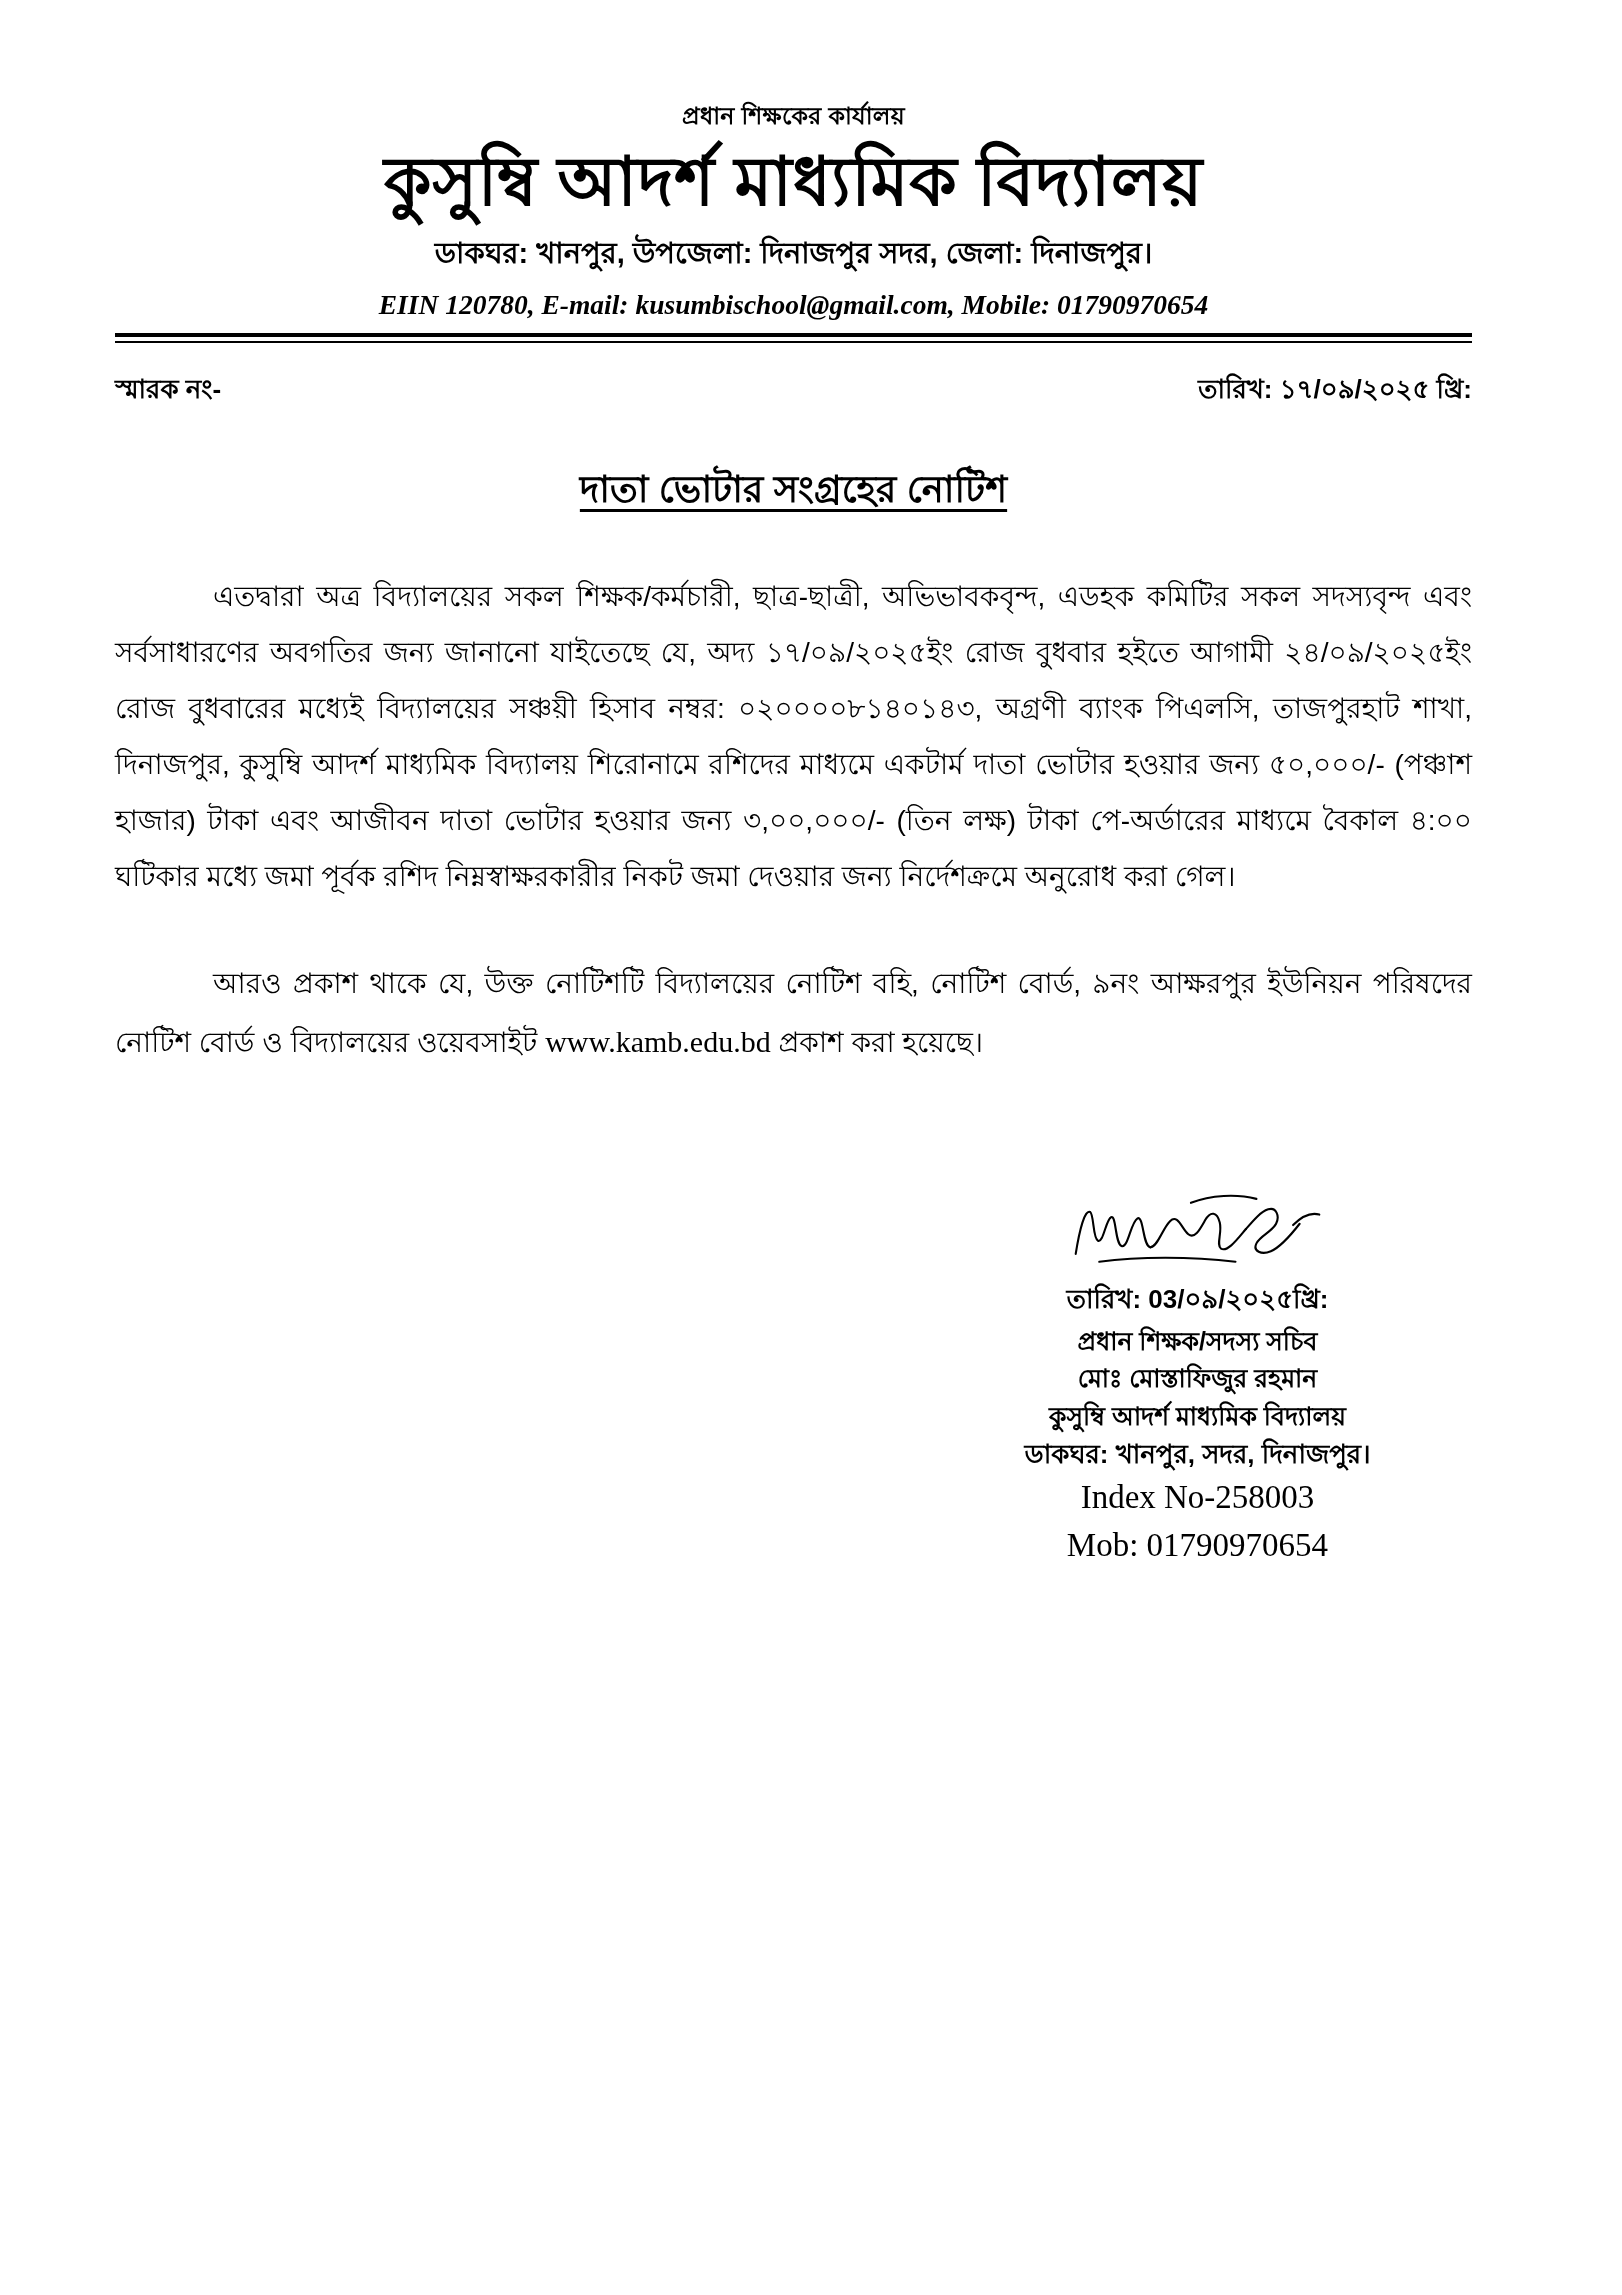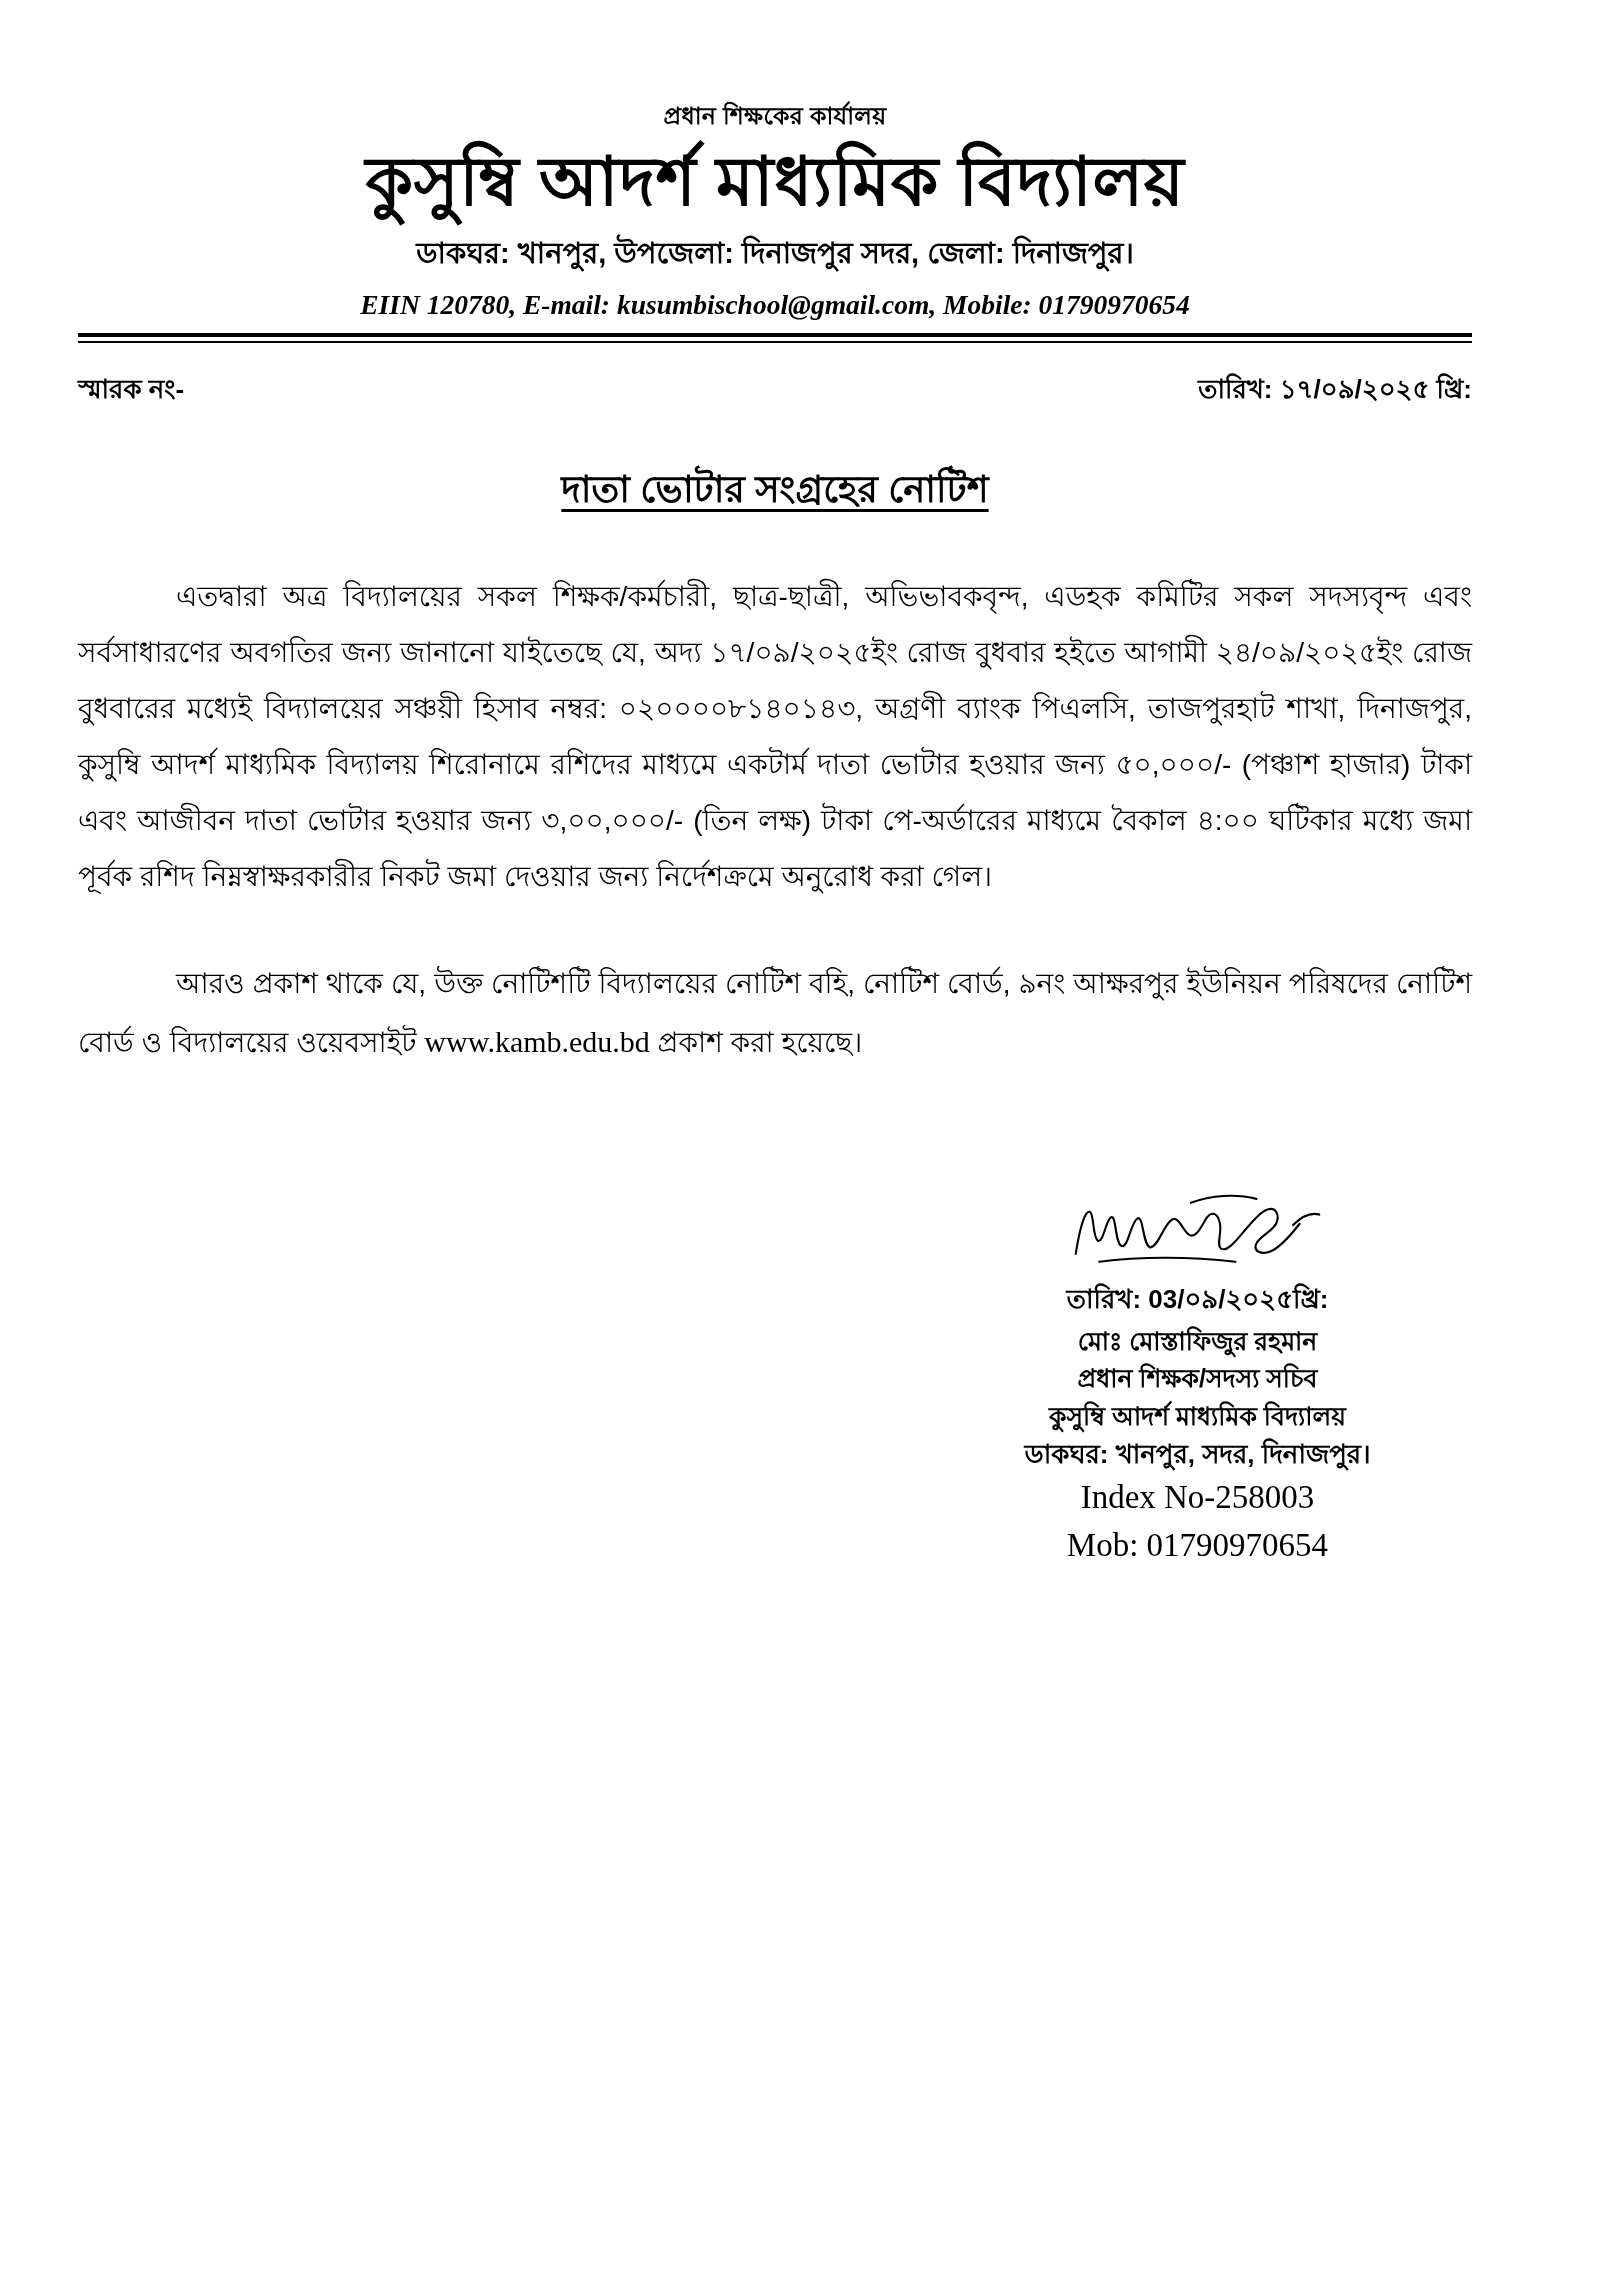--- a/index.html
+++ b/index.html
@@ -20,7 +20,7 @@
     width: 1623px;
     height: 2295px;
     box-sizing: border-box;
-    padding: 98px 151px 79px 78px;
+    padding: 98px 151px 79px 115px;
   }
 
   

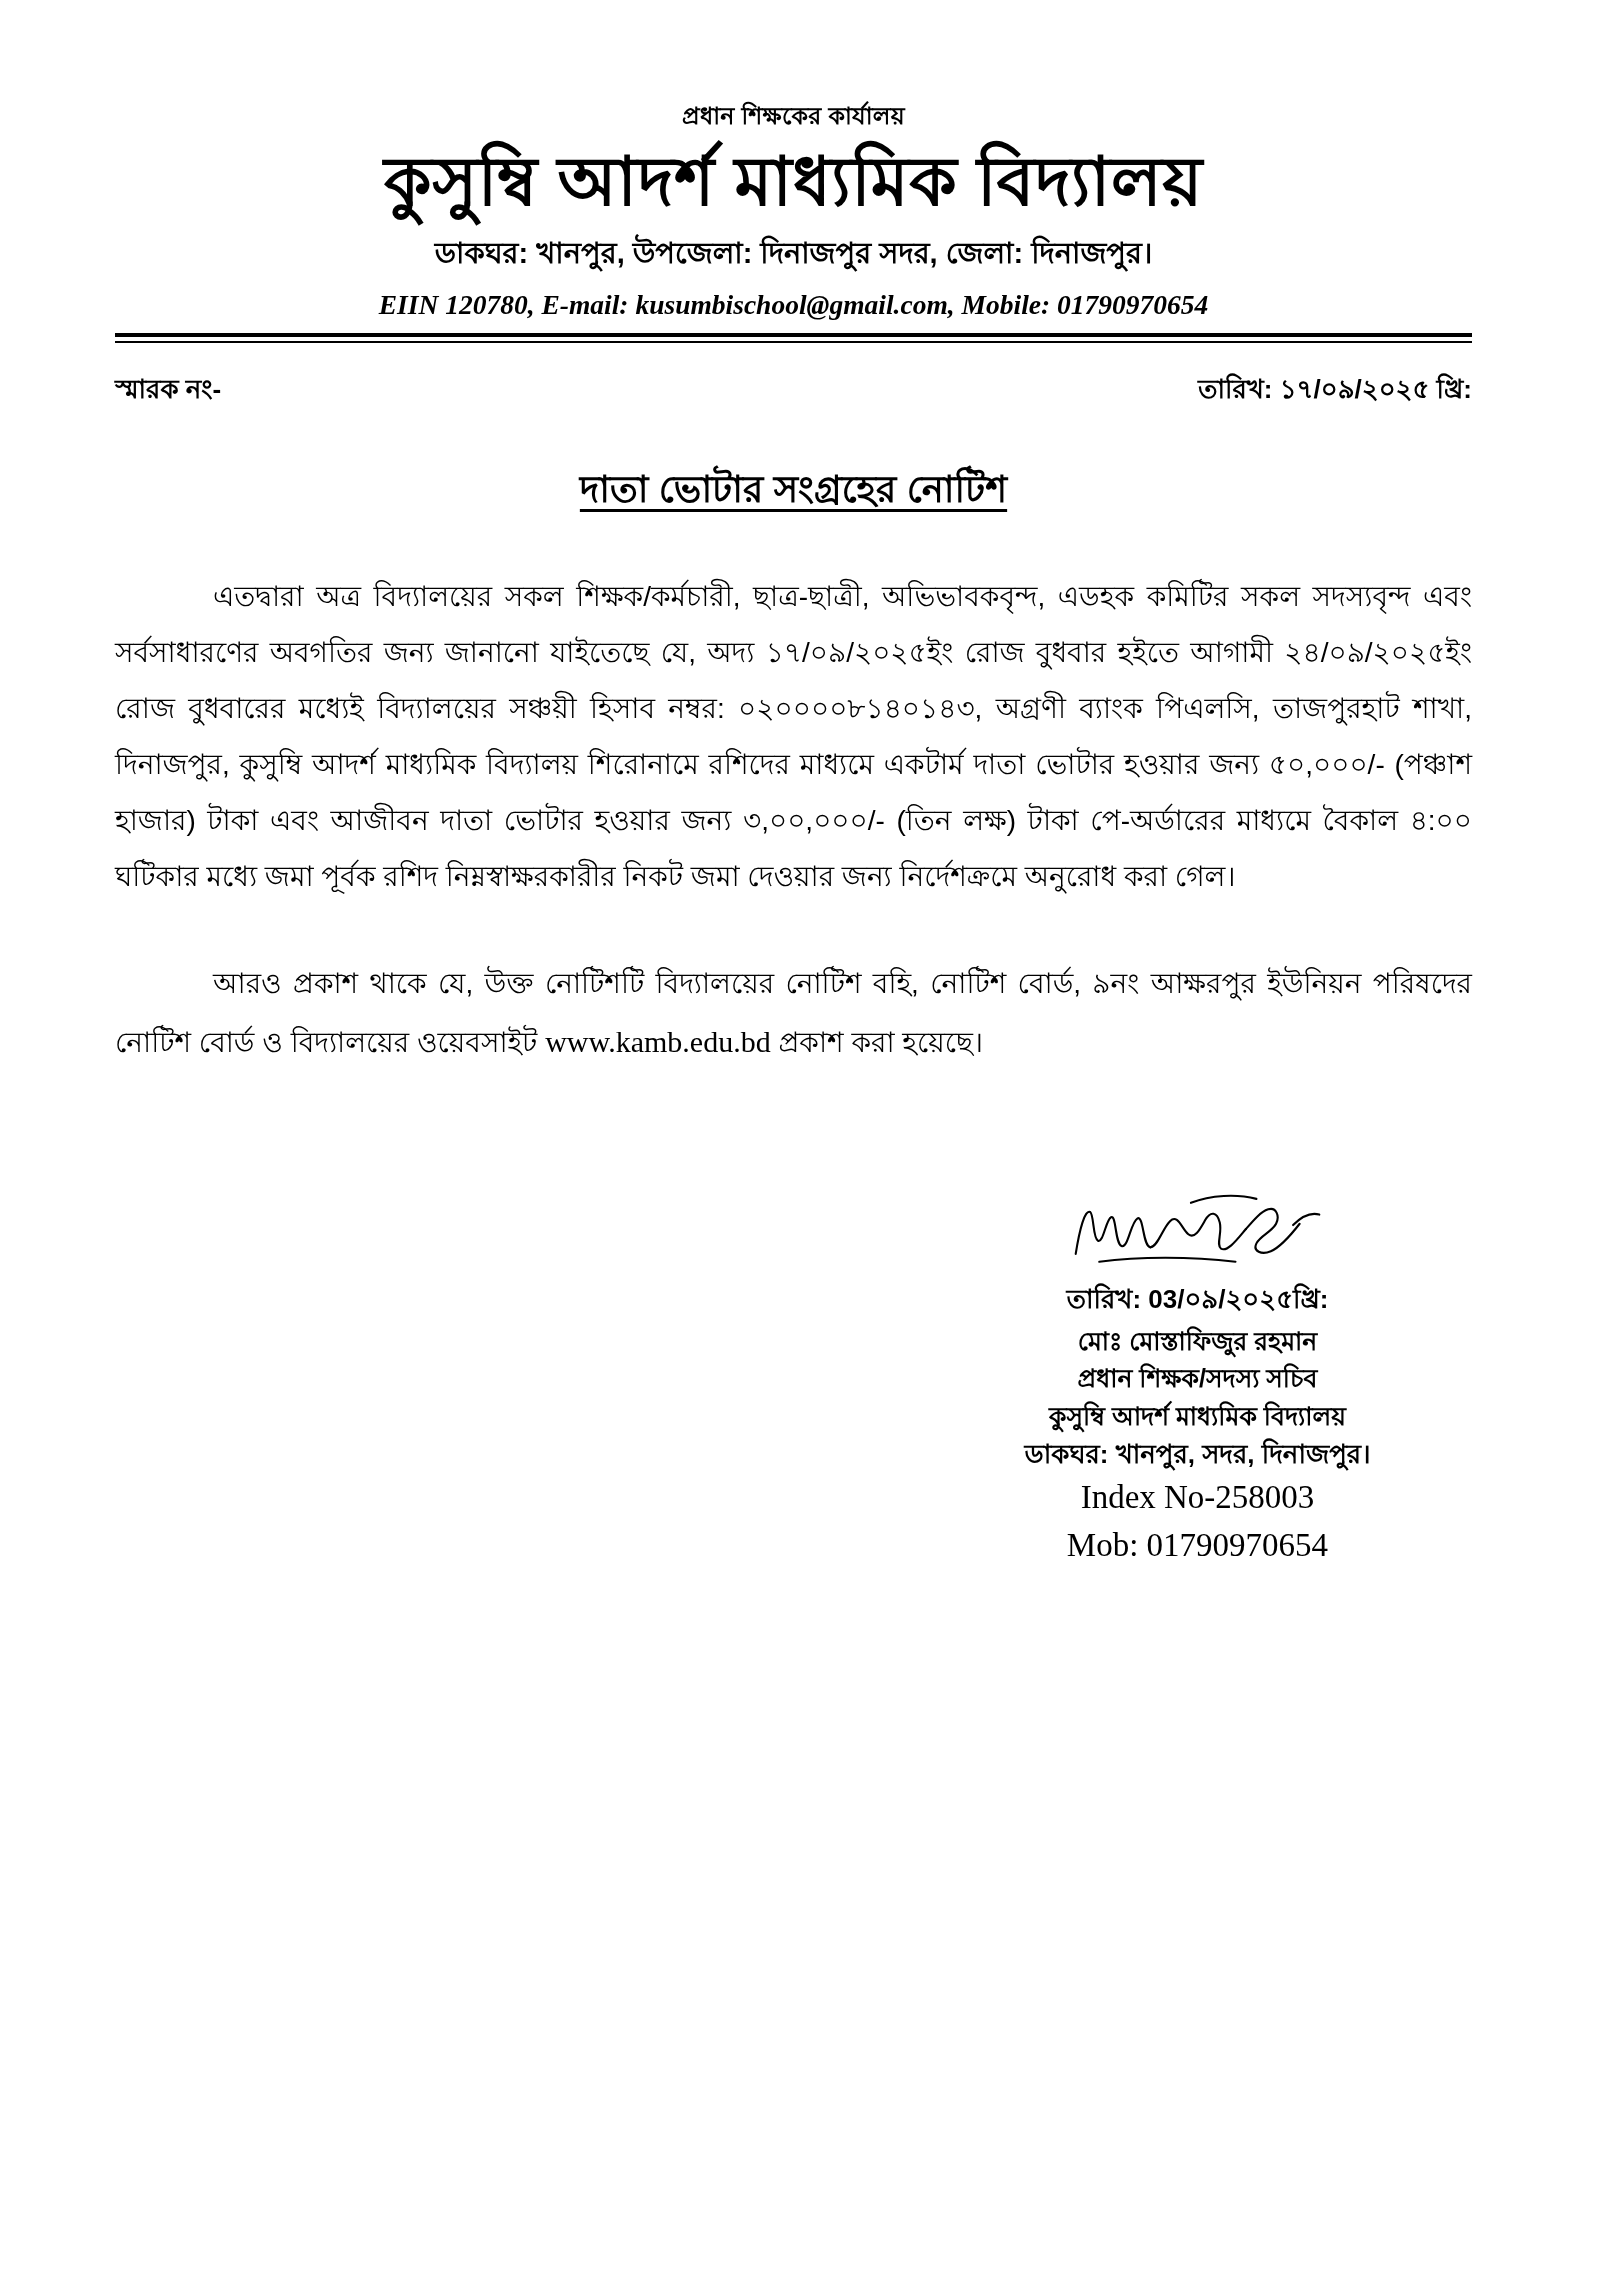--- a/index.html
+++ b/index.html
@@ -184,8 +184,8 @@
       </svg>
     </div>
     <div class="sign-date">তারিখ: 03/০৯/২০২৫খ্রি:</div>
+    <div class="sign-line">প্রধান শিক্ষক/সদস্য সচিব</div>
     <div class="sign-line">মোঃ মোস্তাফিজুর রহমান</div>
-    <div class="sign-line">প্রধান শিক্ষক/সদস্য সচিব</div>
     <div class="sign-line">কুসুম্বি আদর্শ মাধ্যমিক বিদ্যালয়</div>
     <div class="sign-line small">ডাকঘর: খানপুর, সদর, দিনাজপুর।</div>
     <div class="sign-latin">Index No-258003</div>

